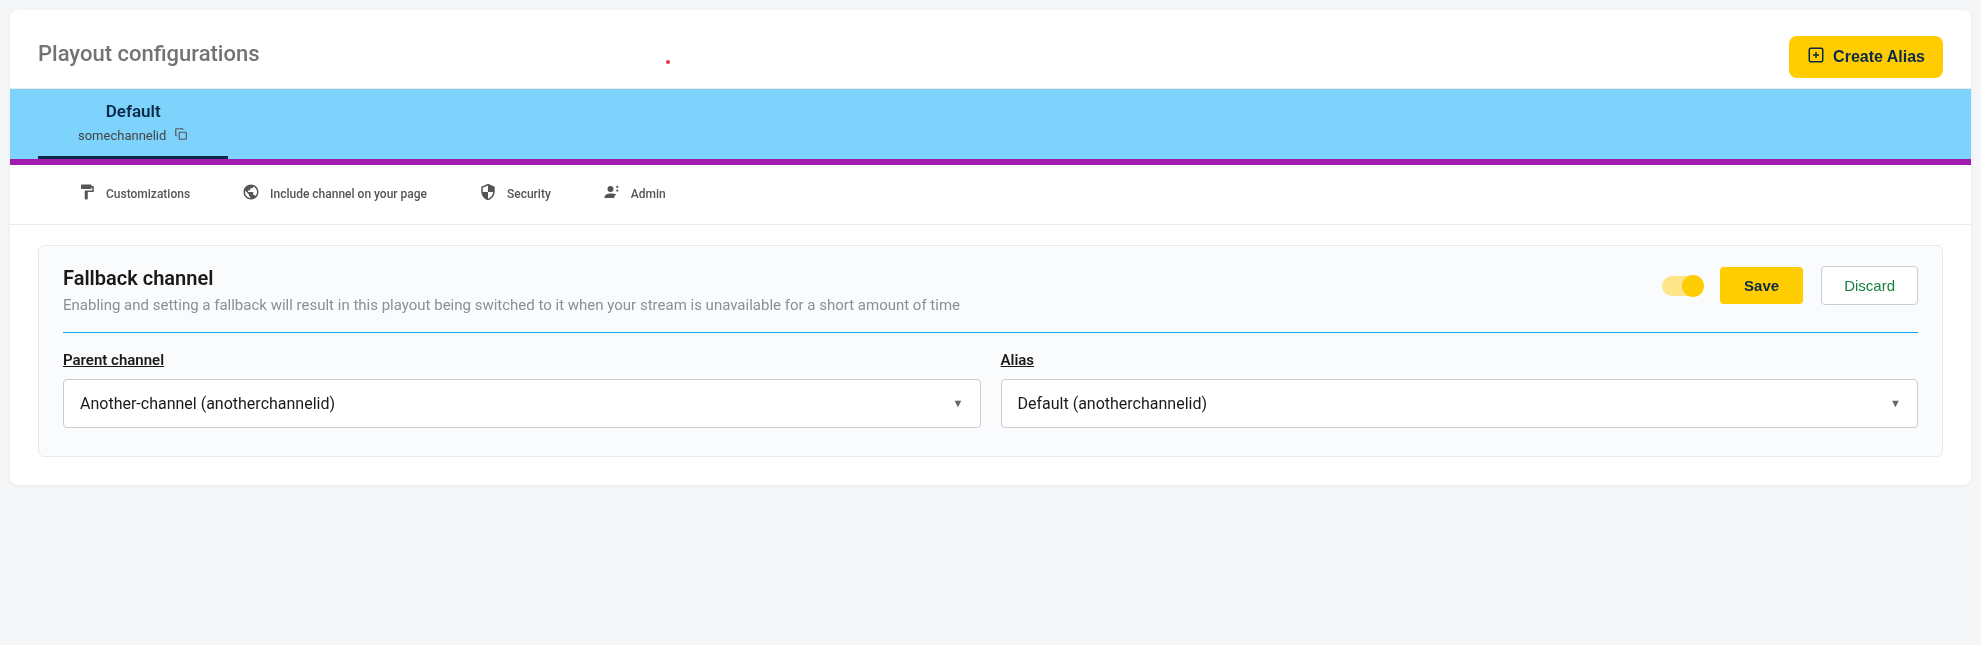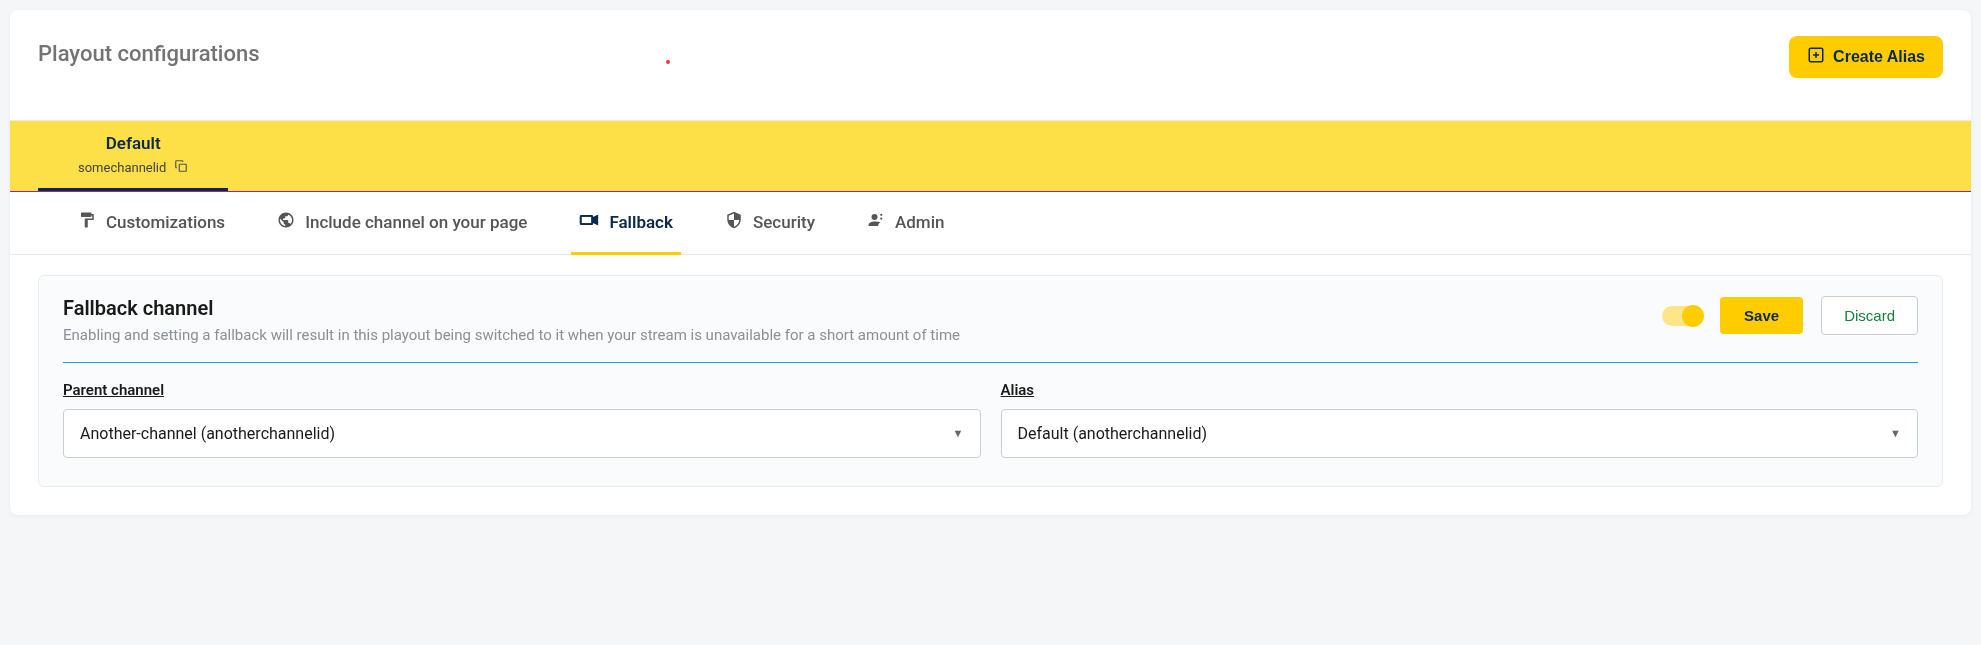--- a/index.html
+++ b/index.html
@@ -51,10 +51,9 @@
     }
     .alias-bar {
       border-top: 1px solid #e8eaed;
-      border-bottom: 1px solid #a21caf;
-      background: #fde047;
+      border-bottom: 6px solid #a21caf;
+      background: #7dd3fc;
       padding: 0 28px;
-      margin-top: 32px;
     }
     .alias-tab {
       display: inline-block;

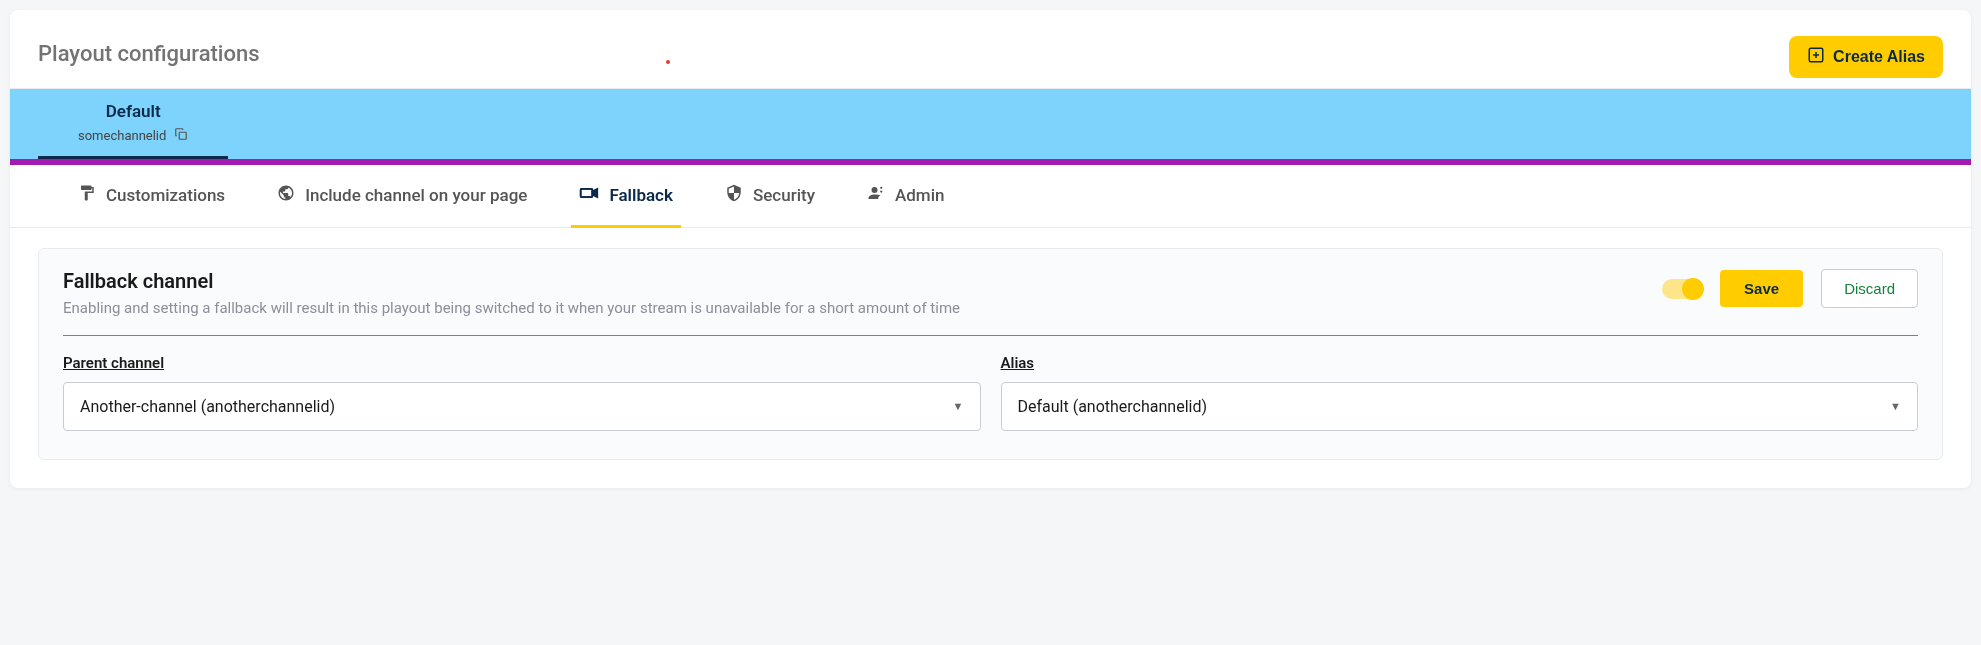--- a/index.html
+++ b/index.html
@@ -91,7 +91,7 @@
       align-items: center;
       gap: 10px;
       padding: 18px 8px;
-      font-size: 17px;
+      font-size: 12px;
       font-weight: 500;
       color: #555;
       cursor: pointer;

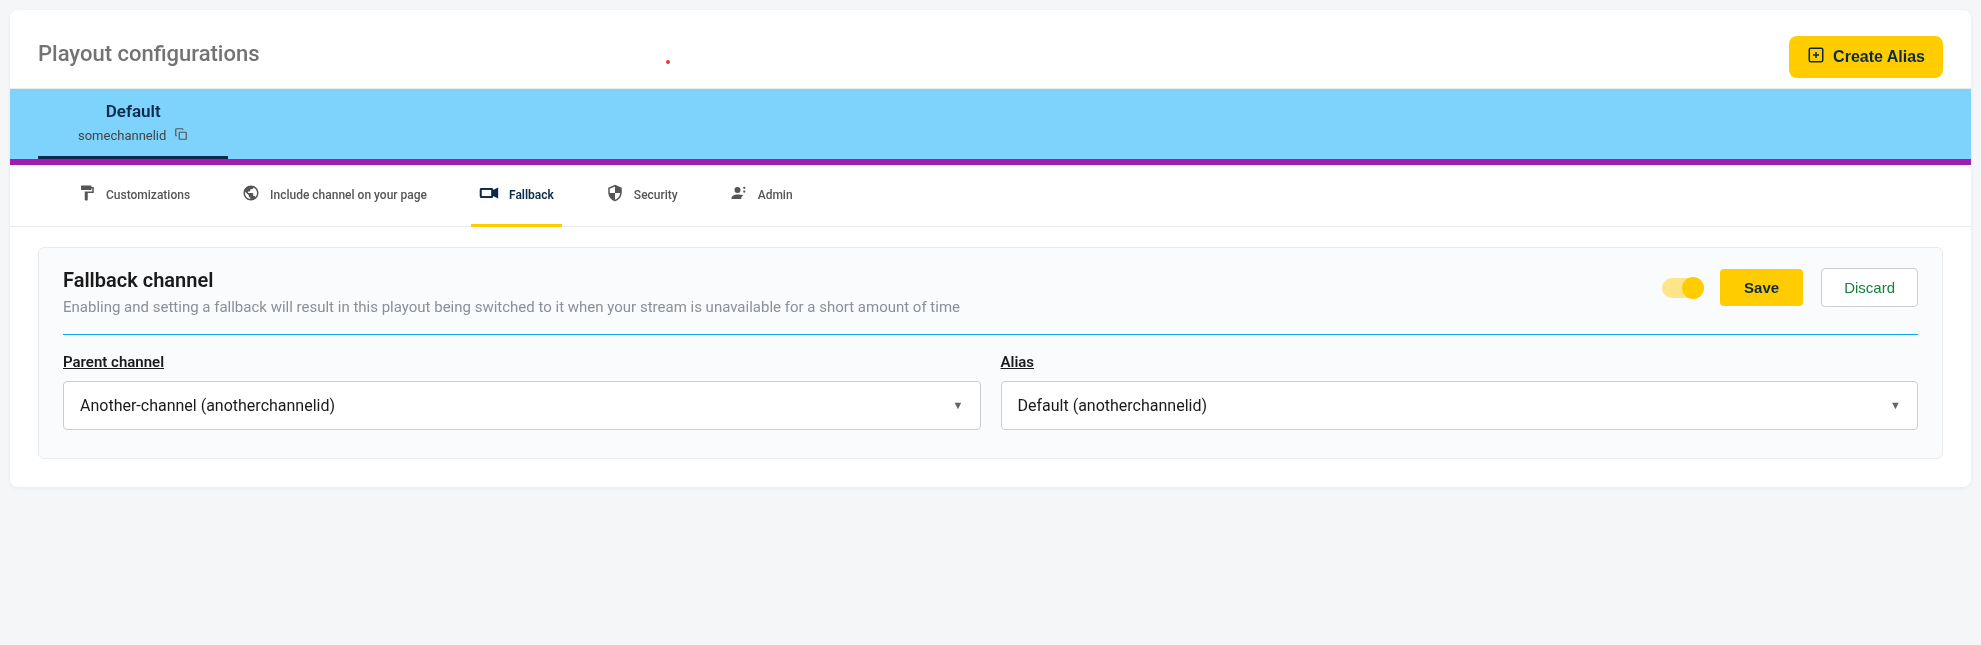--- a/index.html
+++ b/index.html
@@ -261,16 +261,6 @@
       </span>
       <span>Include channel on your page</span>
     </div>
-    <div class="tab active">
-      <span class="tab-icon">
-        <svg width="20" height="20" viewBox="0 0 24 24" fill="none" stroke="currentColor" stroke-width="2">
-          <rect x="2" y="7" width="14" height="10" rx="1" fill="currentColor" fill-opacity="0"></rect>
-          <path d="M16 10 L22 7 L22 17 L16 14 Z" fill="currentColor"></path>
-          <rect x="2" y="7" width="14" height="10" rx="1"></rect>
-        </svg>
-      </span>
-      <span>Fallback</span>
-    </div>
     <div class="tab">
       <span class="tab-icon">
         <svg width="18" height="18" viewBox="0 0 24 24" fill="currentColor">

